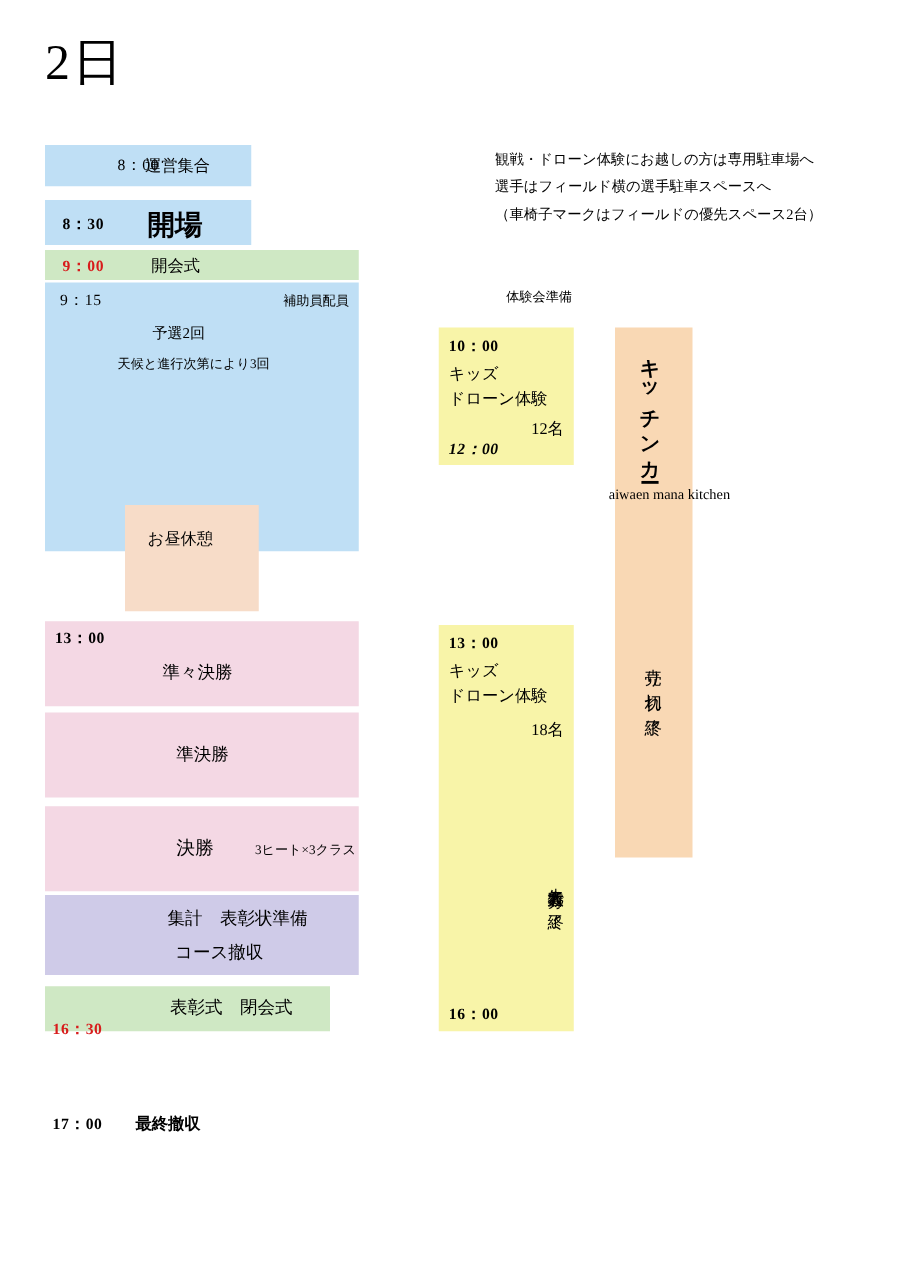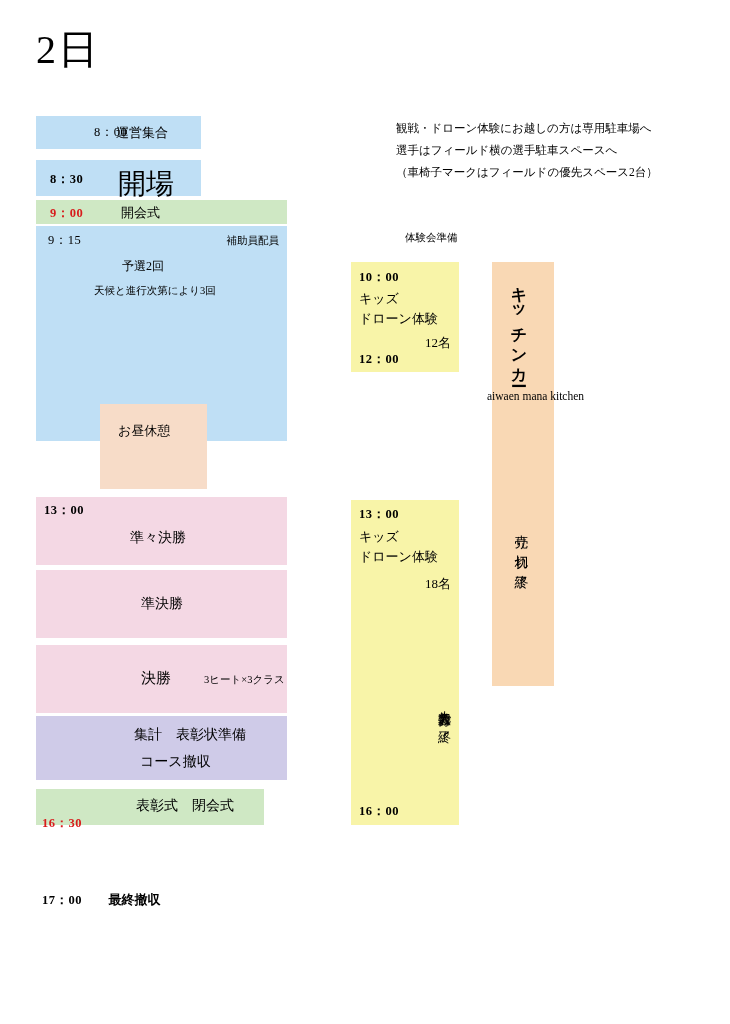--- a/index.html
+++ b/index.html
@@ -95,7 +95,7 @@
 
   <div class="abs block blk-blue" style="left:36px; top:160px; width:165px; height:36px;">
     <div class="abs time" style="left:14px; top:11px; font-weight:bold;">8：30</div>
-    <div class="abs" style="left:82px; top:5px; font-size:28px; font-weight:normal; font-family:'Liberation Serif','DejaVu Serif',serif;">開場</div>
+    <div class="abs" style="left:82px; top:5px; font-size:22px; font-weight:bold; font-family:'Liberation Serif','DejaVu Serif',serif;">開場</div>
   </div>
 
   <div class="abs block blk-green" style="left:36px; top:200px; width:251px; height:24px;">

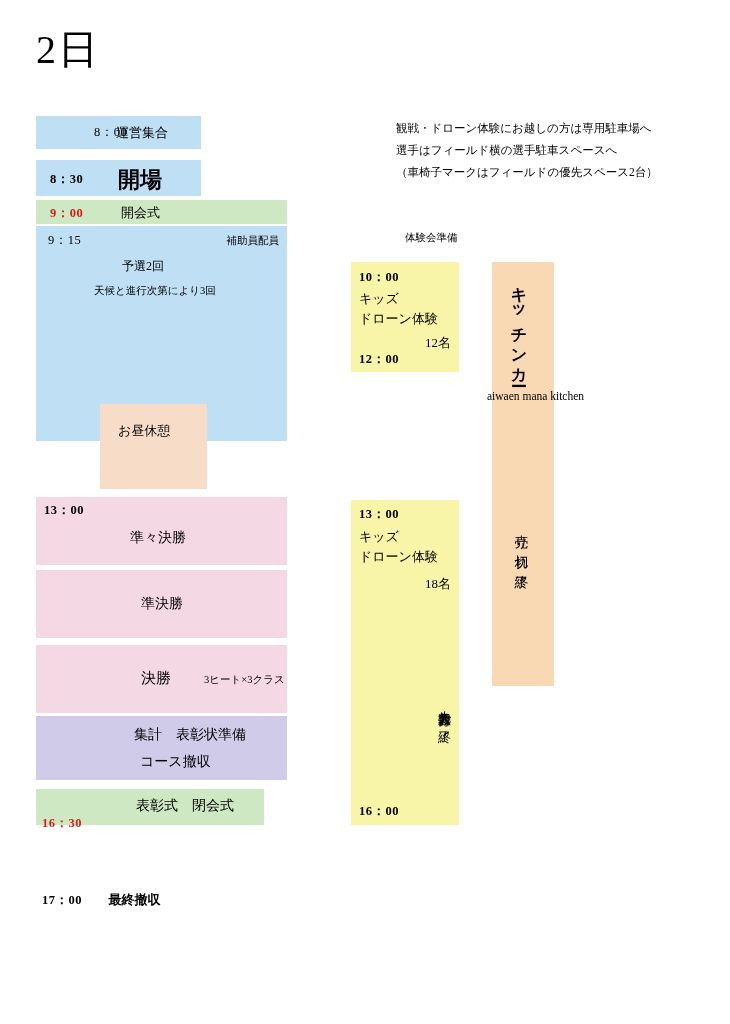--- a/index.html
+++ b/index.html
@@ -150,7 +150,7 @@
     <div class="abs label" style="left:8px; top:28px;">キッズ</div>
     <div class="abs label" style="left:8px; top:48px;">ドローン体験</div>
     <div class="abs label" style="right:8px; top:72px;">12名</div>
-    <div class="abs time" style="left:8px; top:89px; font-weight:bold;">12：00</div>
+    <div class="abs time" style="left:8px; top:89px; font-weight:bold;font-style:italic;">12：00</div>
   </div>
 
   <div class="abs block blk-yellow" style="left:351px; top:500px; width:108px; height:325px;">

